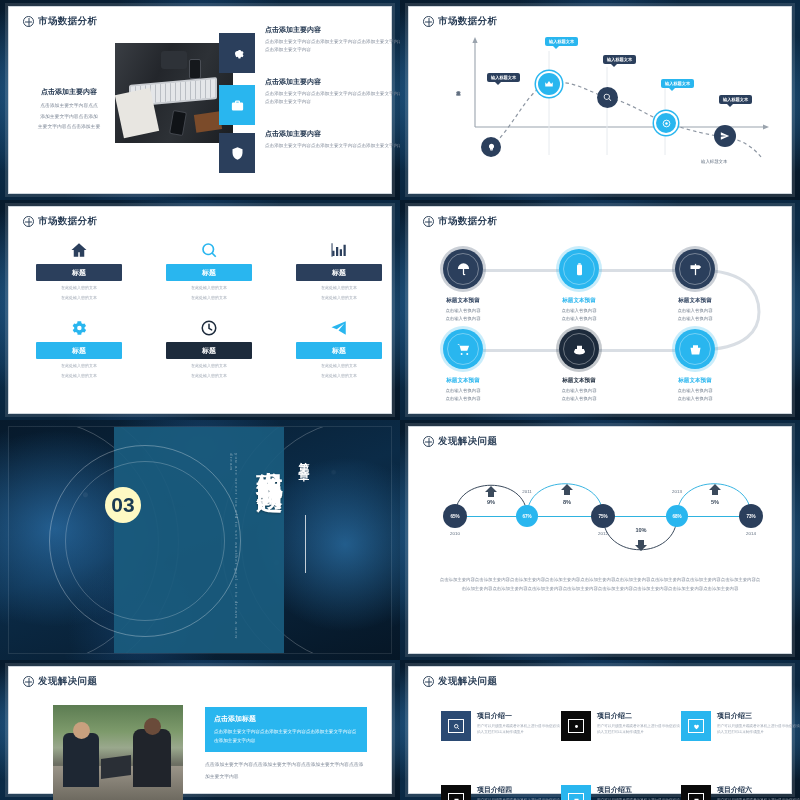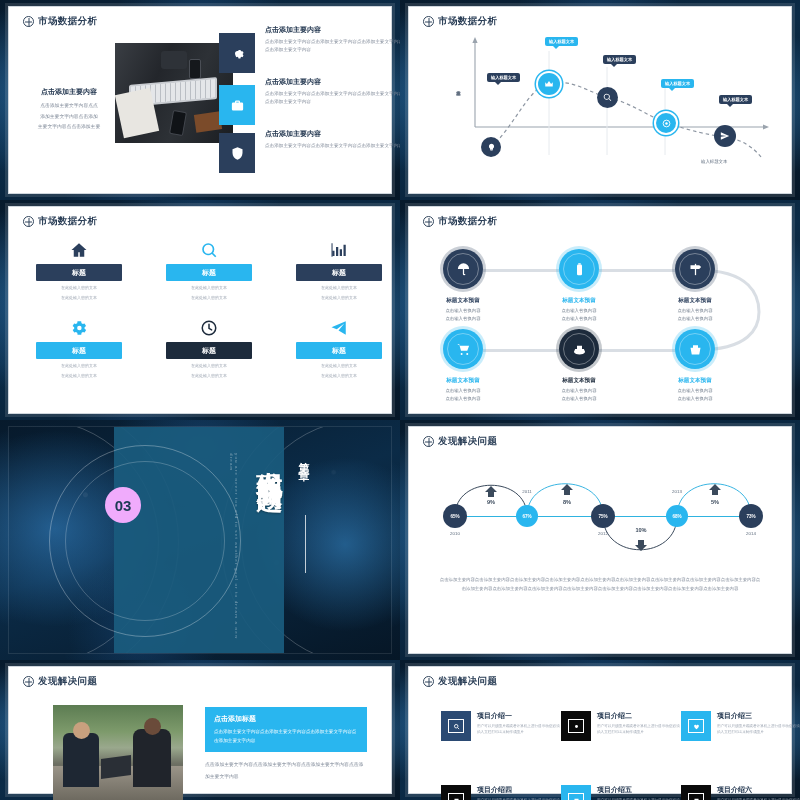--- a/index.html
+++ b/index.html
@@ -150,7 +150,7 @@
   }
   .sec .num{
     position:absolute;left:96px;top:60px;width:36px;height:36px;border-radius:50%;
-    background:#f0abfc;color:#1a3a52;font-size:15px;font-weight:bold;
+    background:#fef9c3;color:#1a3a52;font-size:21px;font-weight:bold;
     display:flex;align-items:center;justify-content:center;
   }
   .sec .vtitle{

